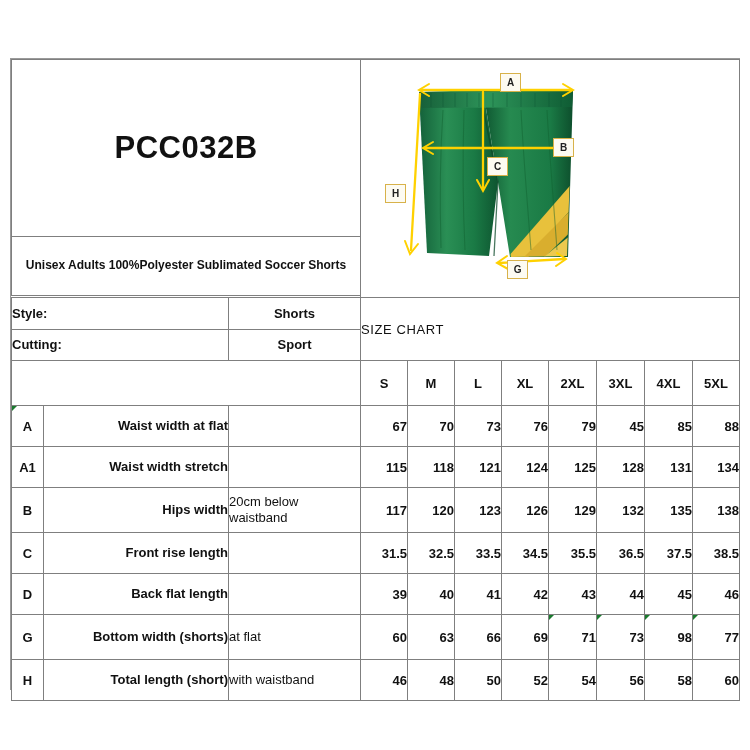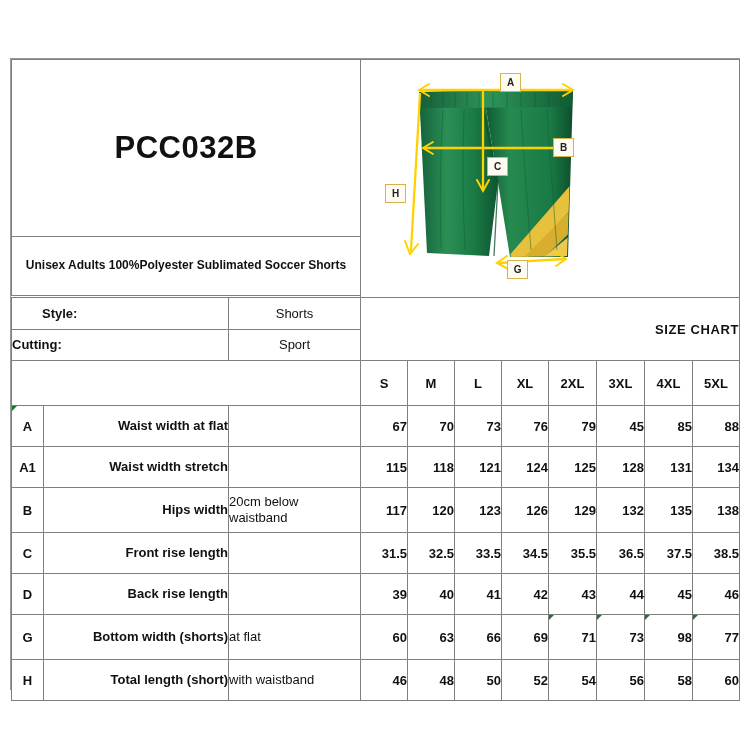--- a/index.html
+++ b/index.html
@@ -296,7 +296,7 @@
     </tr>
 
     <tr>
-      <td class="row-label-red" colspan="2" style="height:28px;padding-left:30px;">Style:</td>
+      <td class="row-label-red" colspan="2" style="height:28px;">Style:</td>
       <td class="row-value-bold">Shorts</td>
       <td class="sizechart-band" colspan="8" rowspan="2">SIZE CHART</td>
     </tr>

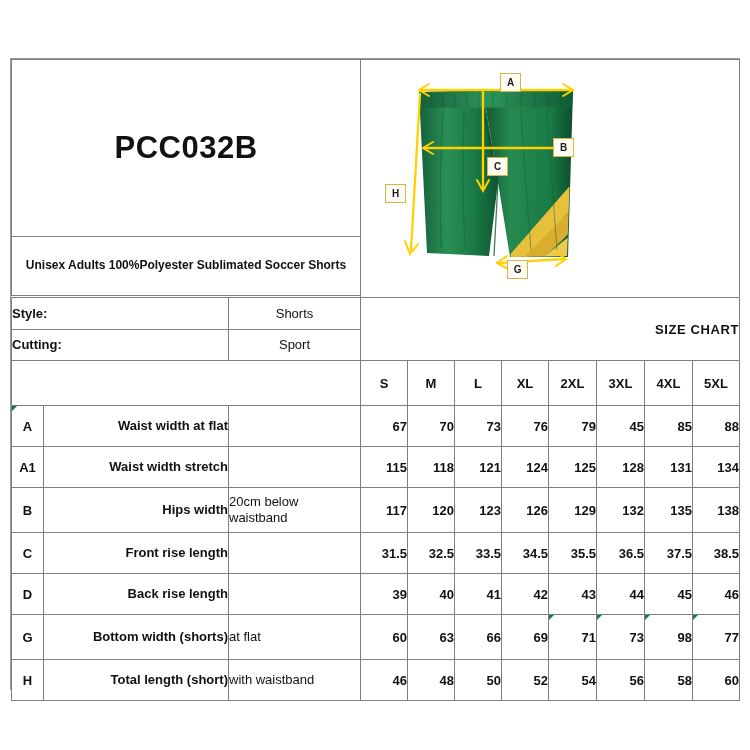--- a/index.html
+++ b/index.html
@@ -75,7 +75,7 @@
     padding-left: 9px;
   }
   .row-value-bold {
-    font-weight: normal;
+    font-weight: bold;
     font-size: 15px;
     text-align: center;
     color: #111111;

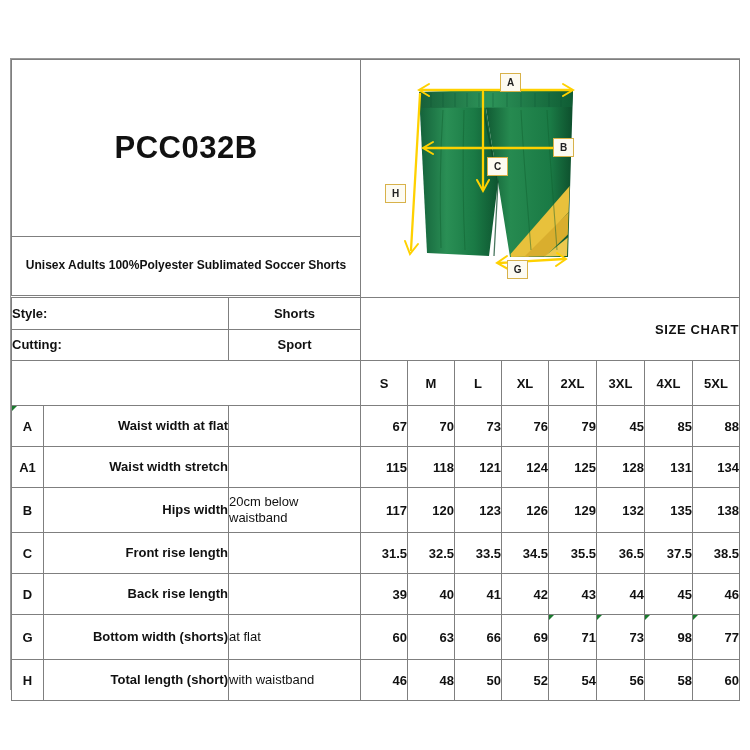--- a/index.html
+++ b/index.html
@@ -84,9 +84,9 @@
   
   .sizechart-band {
     background: #92b3d6;
-    text-align: right;
-    vertical-align: middle;
-    font-weight: bold;
+    text-align: left;
+    vertical-align: middle;
+    font-weight: normal;
     font-size: 12.5px;
     letter-spacing: 0.6px;
     color: #14213b;

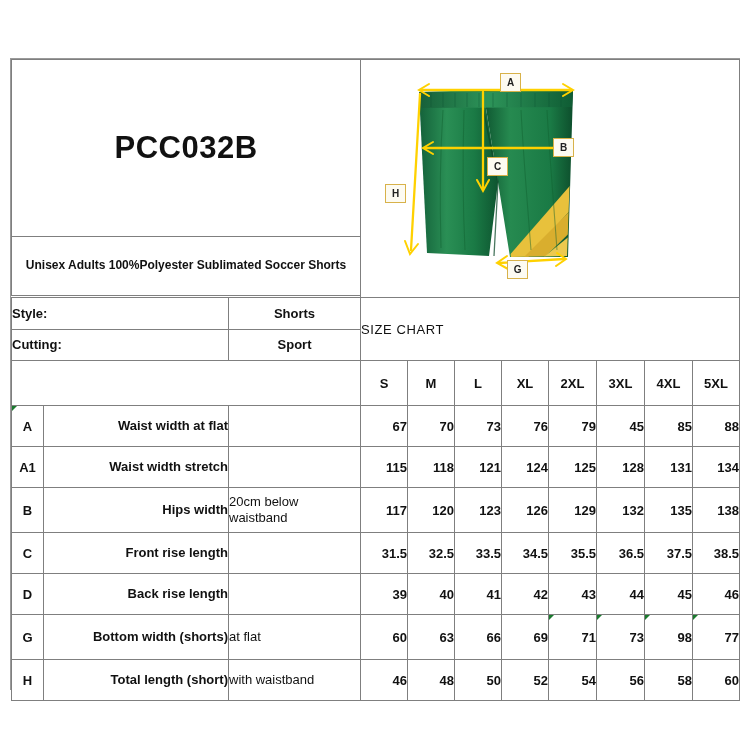--- a/index.html
+++ b/index.html
@@ -376,7 +376,7 @@
 
     <tr class="mrow">
       <td class="letter-cell">D</td>
-      <td class="name-cell">Back rise length</td>
+      <td class="name-cell">Back flat length</td>
       <td class="note-cell"></td>
       <td class="num-cell">39</td>
       <td class="num-cell">40</td>

